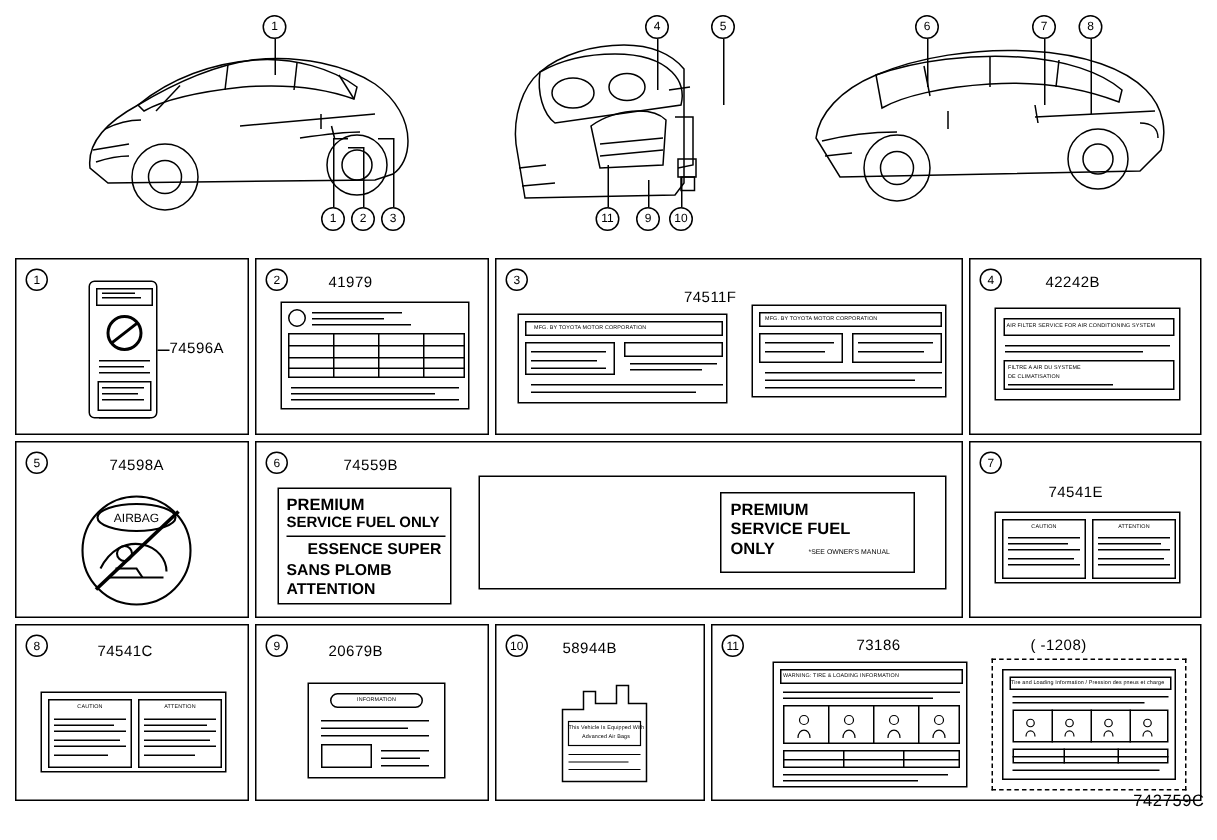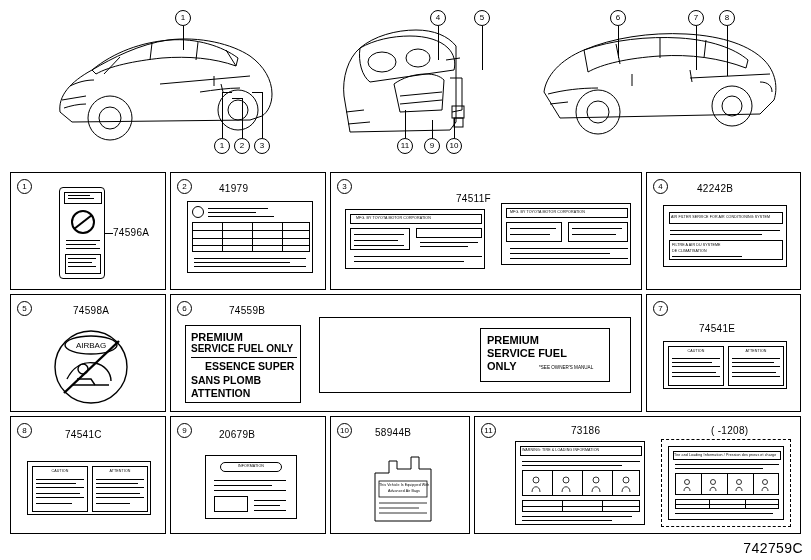--- a/index.html
+++ b/index.html
@@ -442,7 +442,7 @@
   <div class="panel" style="left:474px; top:416px; width:327px; height:118px;">
     <div class="num">11</div>
     <div class="part-no" style="left:96px; top:8px;">73186</div>
-    <div class="part-no" style="left:212px; top:8px;margin-left:24px;">(  -1208)</div>
+    <div class="part-no" style="left:212px; top:8px;">(  -1208)</div>
 
     <div class="lbl" style="left:40px; top:24px; width:130px; height:84px;">
       <div class="inner" style="left:4px; top:4px; width:122px; height:10px;"></div>

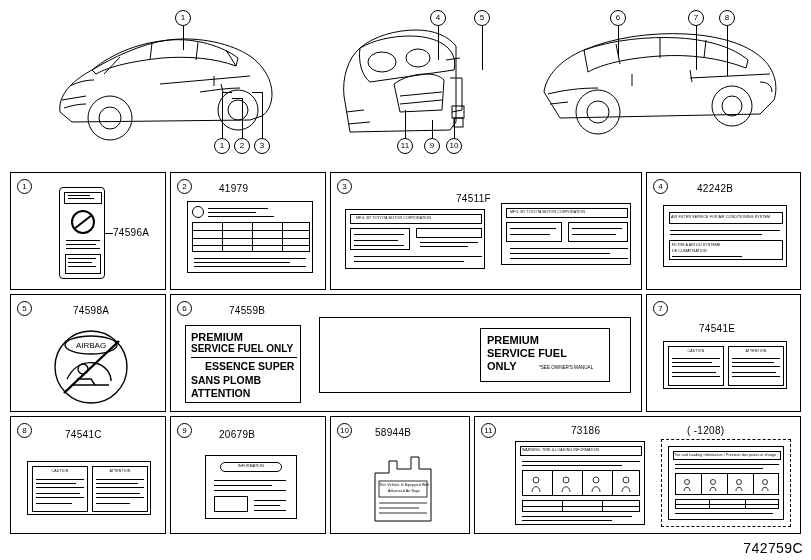--- a/index.html
+++ b/index.html
@@ -112,8 +112,8 @@
   .footer-code {
     position: absolute;
     right: 8px;
-    bottom: 4px;
-    font-size: 14px;
+    bottom: 20px;
+    font-size: 11px;
     letter-spacing: .4px;
   }
 

